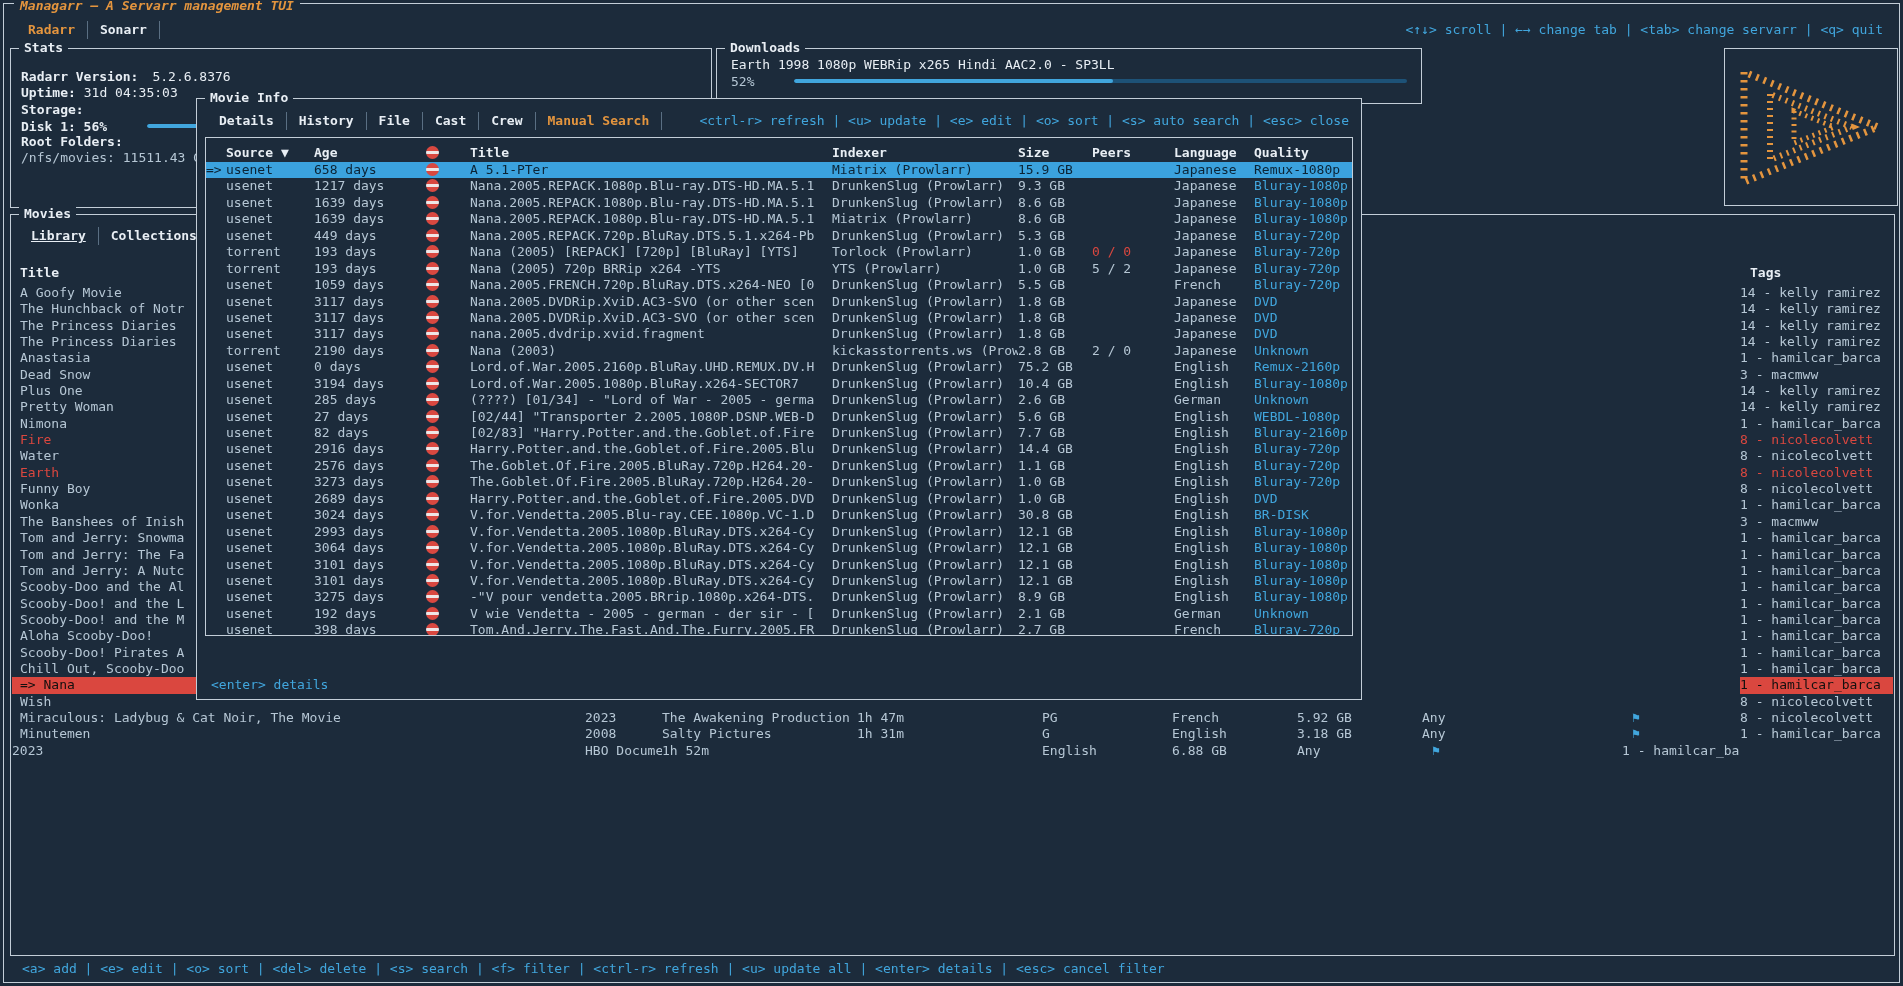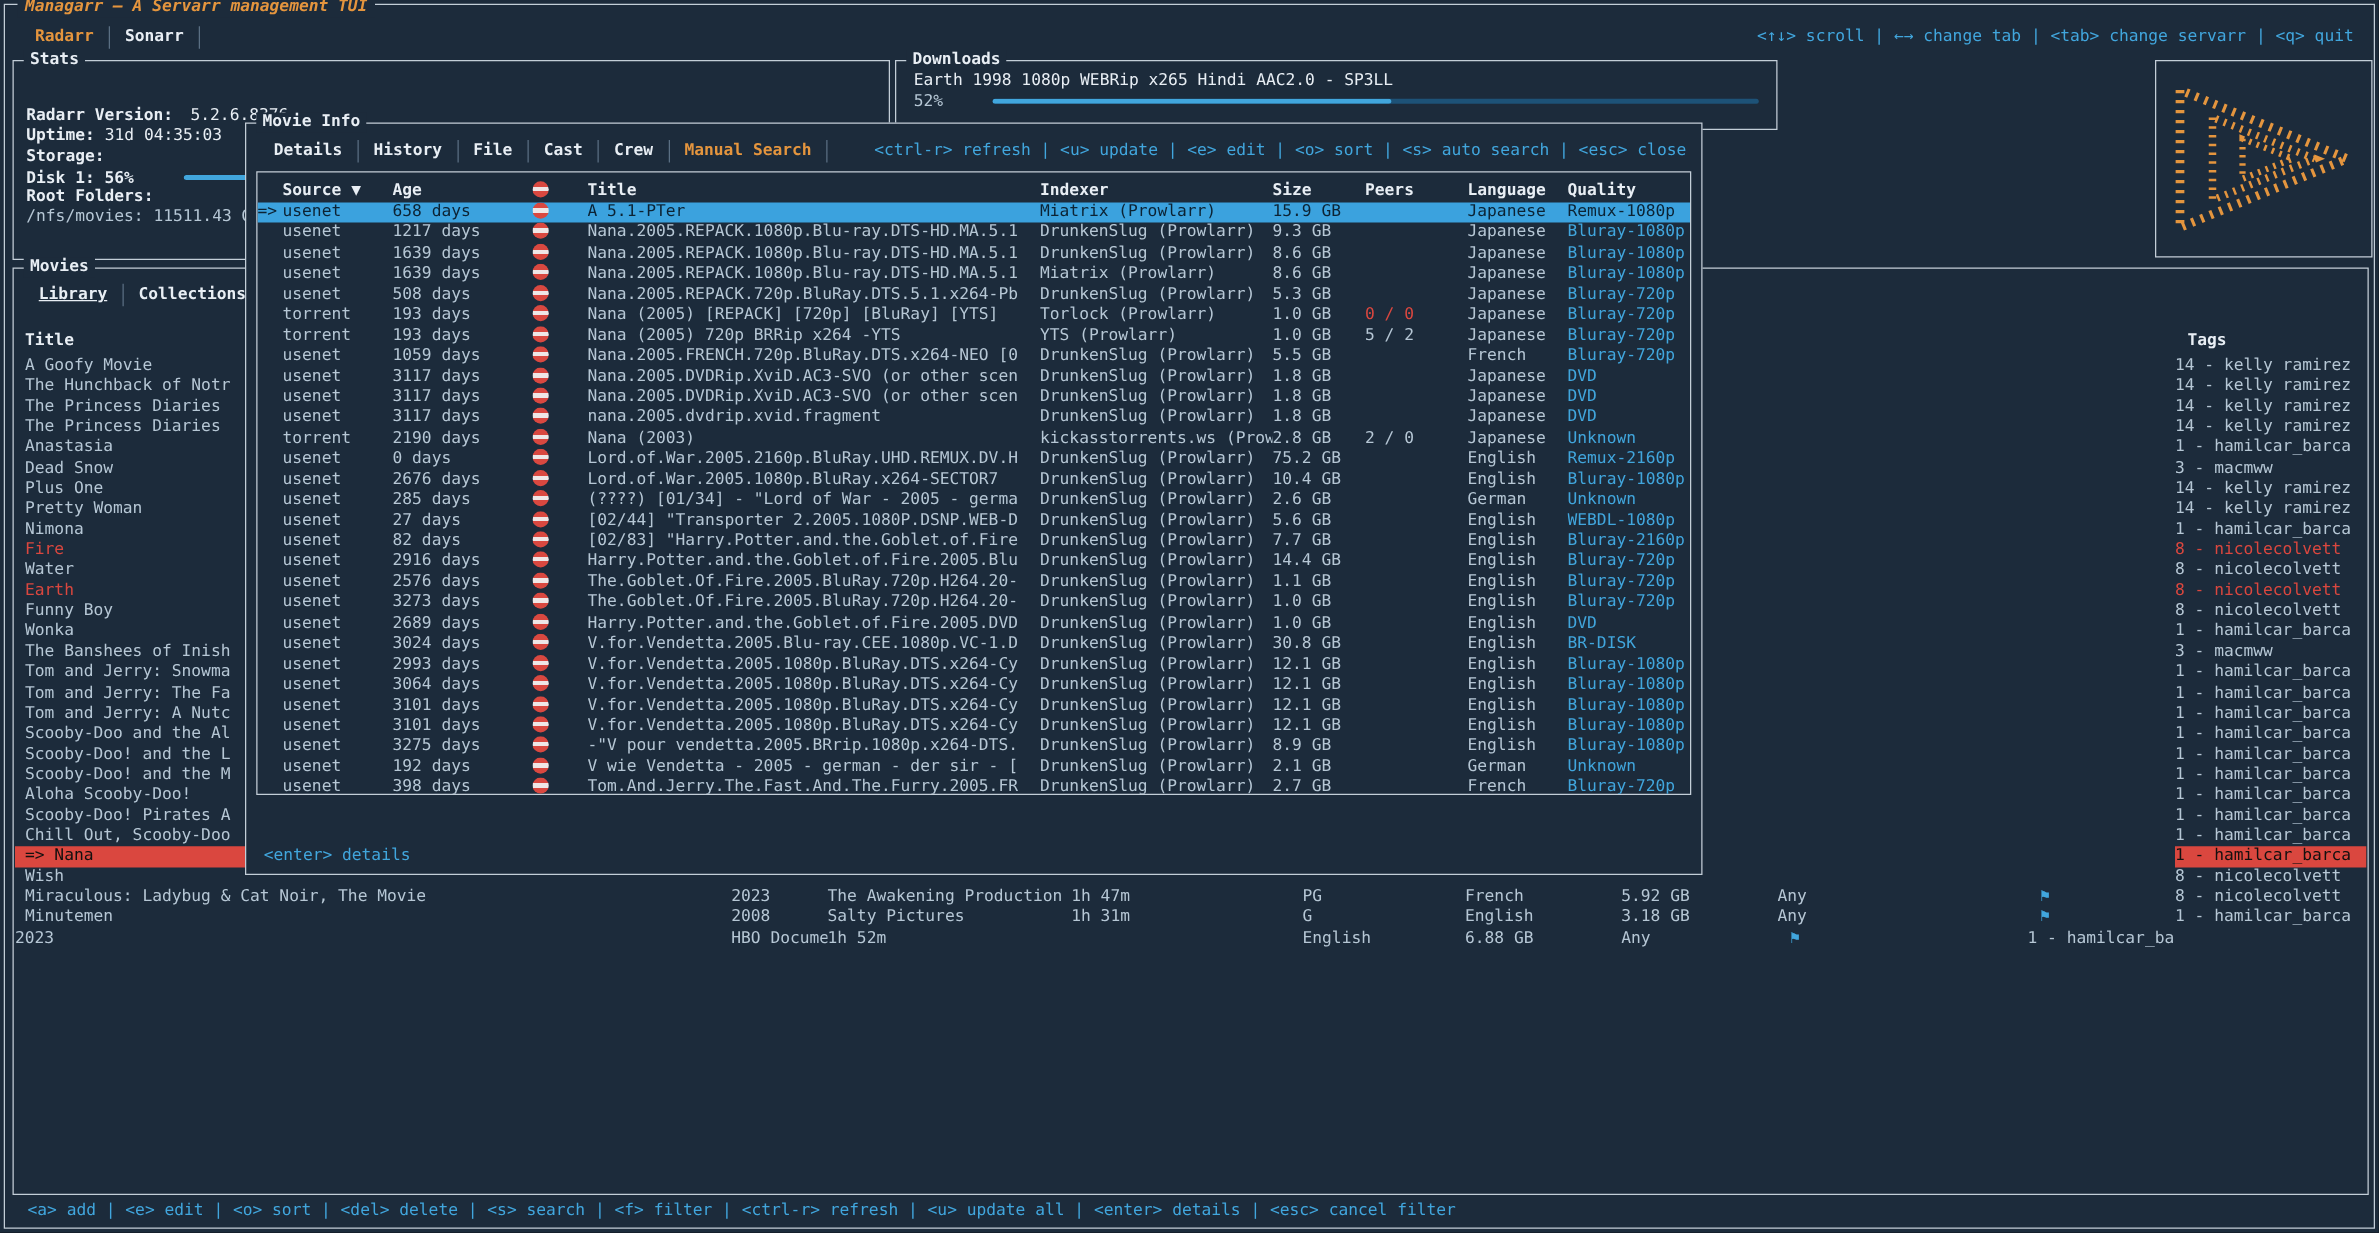--- a/index.html
+++ b/index.html
@@ -27,7 +27,7 @@
   .panel-title{position:absolute;top:-9px;left:8px;background:var(--bg);padding:0 5px;
                font-weight:700;color:var(--bright);height:16px;line-height:16px;}
   
-  .stats{left:10px;top:48px;width:702px;height:160px;padding:36px 10px 0 10px;}
+  .stats{left:10px;top:48px;width:702px;height:160px;padding:20px 10px 0 10px;}
   .stat-line{height:16.3px;line-height:16.3px;white-space:pre;overflow:hidden;}
   .lbl{color:var(--bright);font-weight:700;}
   .val{color:var(--bright);margin-left:14px;}

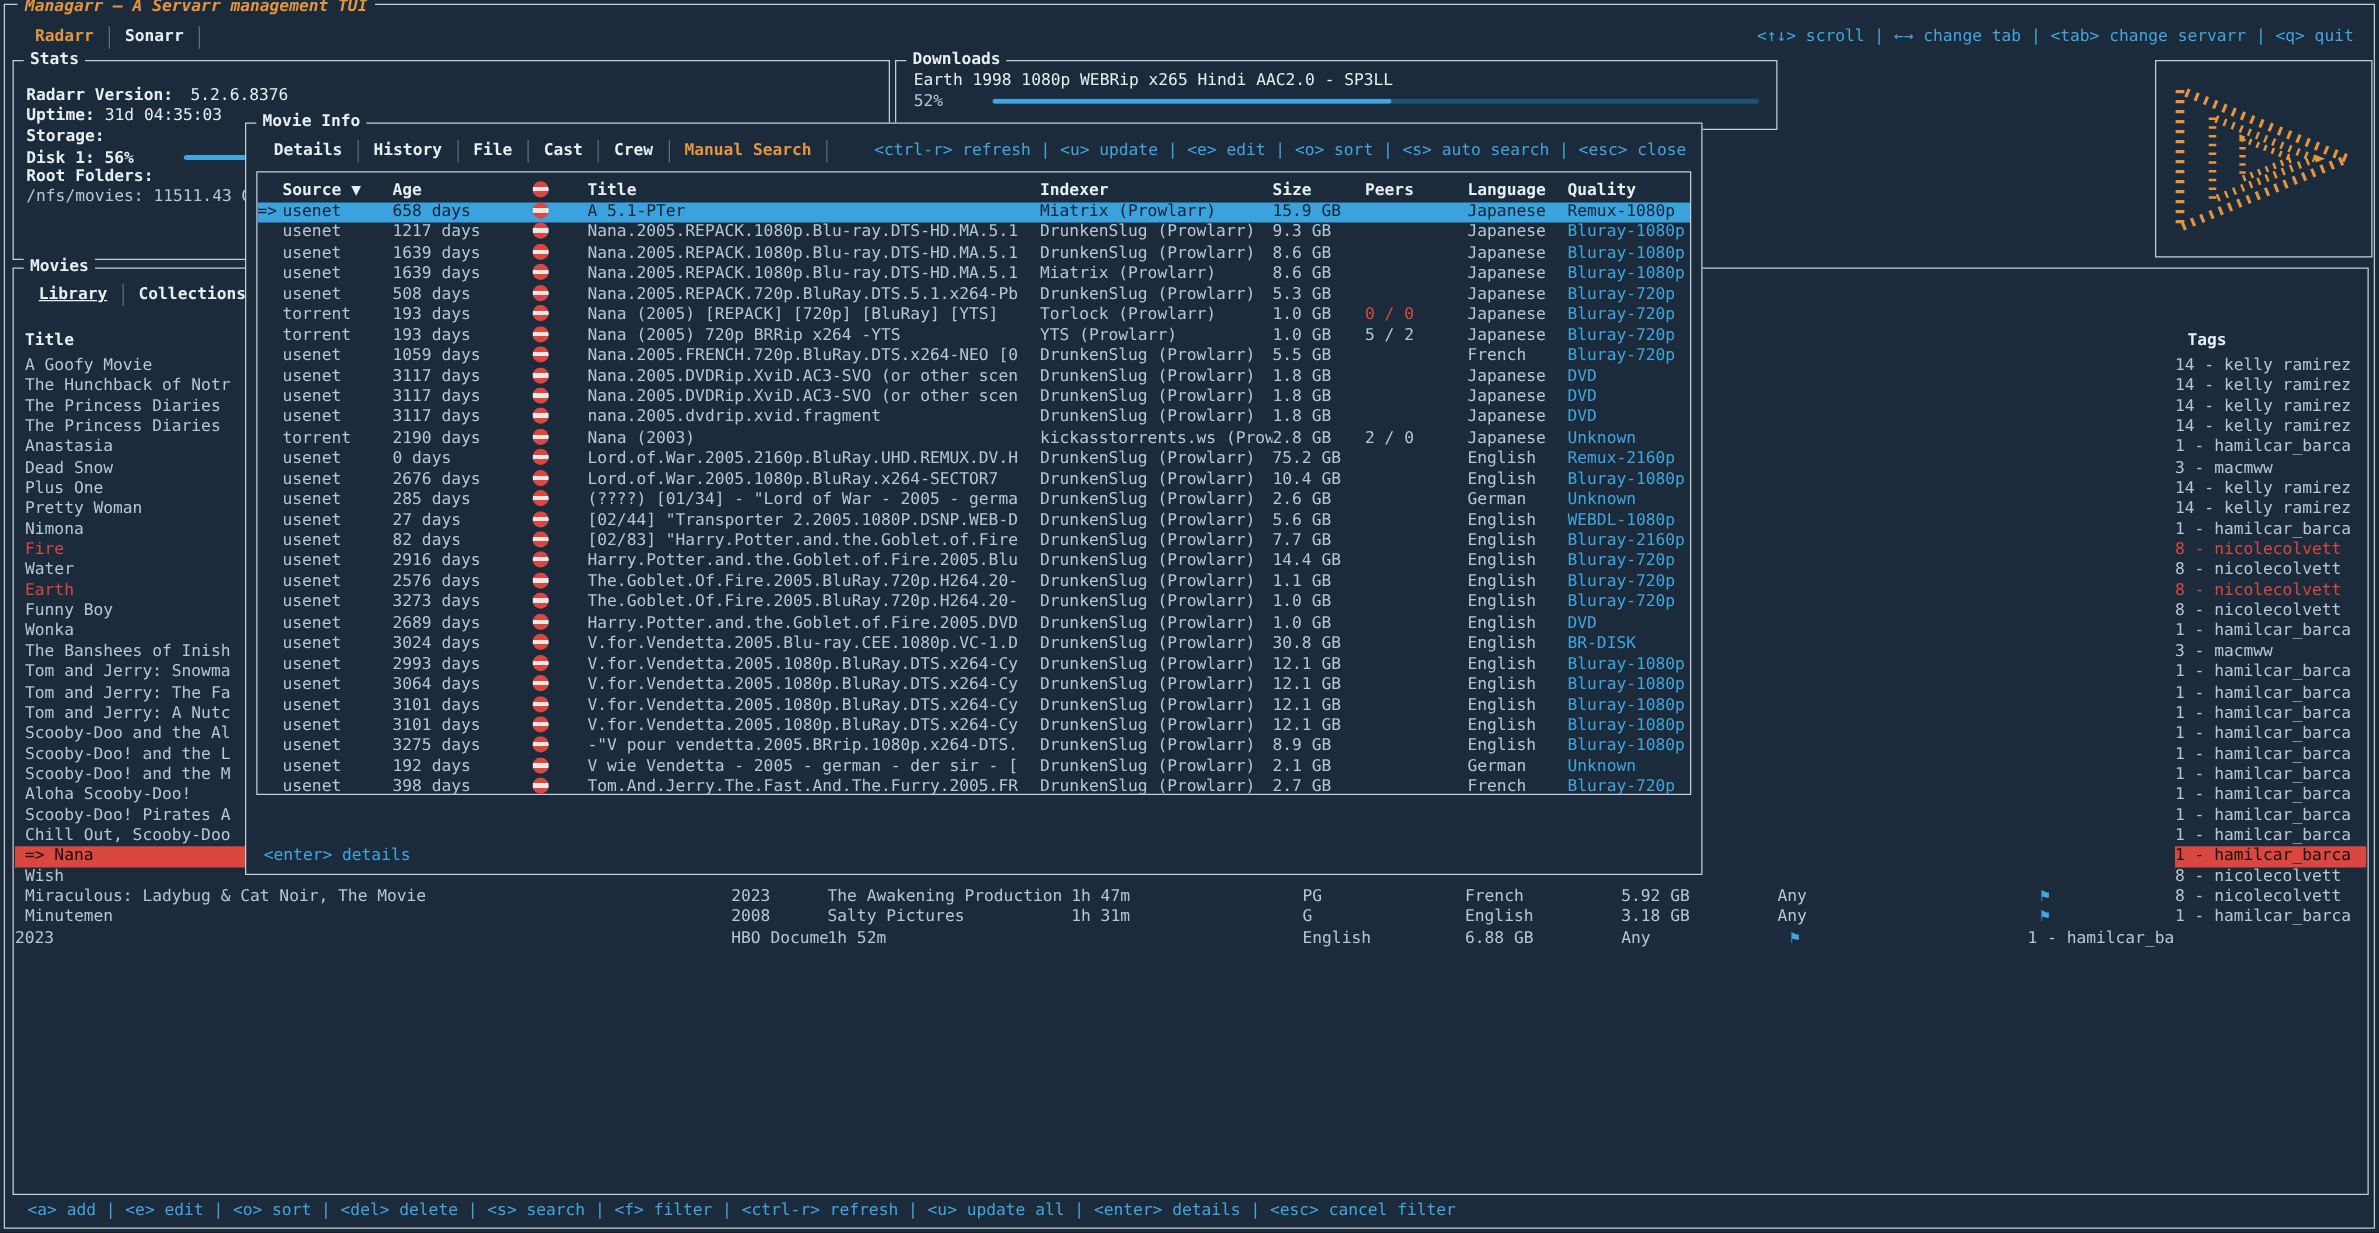--- a/index.html
+++ b/index.html
@@ -566,7 +566,7 @@
           <div class="mi-row">
             <span class="c"></span>
             <span class="c">usenet</span>
-            <span class="c">508 days</span>
+            <span class="c">449 days</span>
             <span class="c"><i class="no-entry"></i></span>
             <span class="c">Nana.2005.REPACK.720p.BluRay.DTS.5.1.x264-Pb</span>
             <span class="c">DrunkenSlug (Prowlarr)</span>

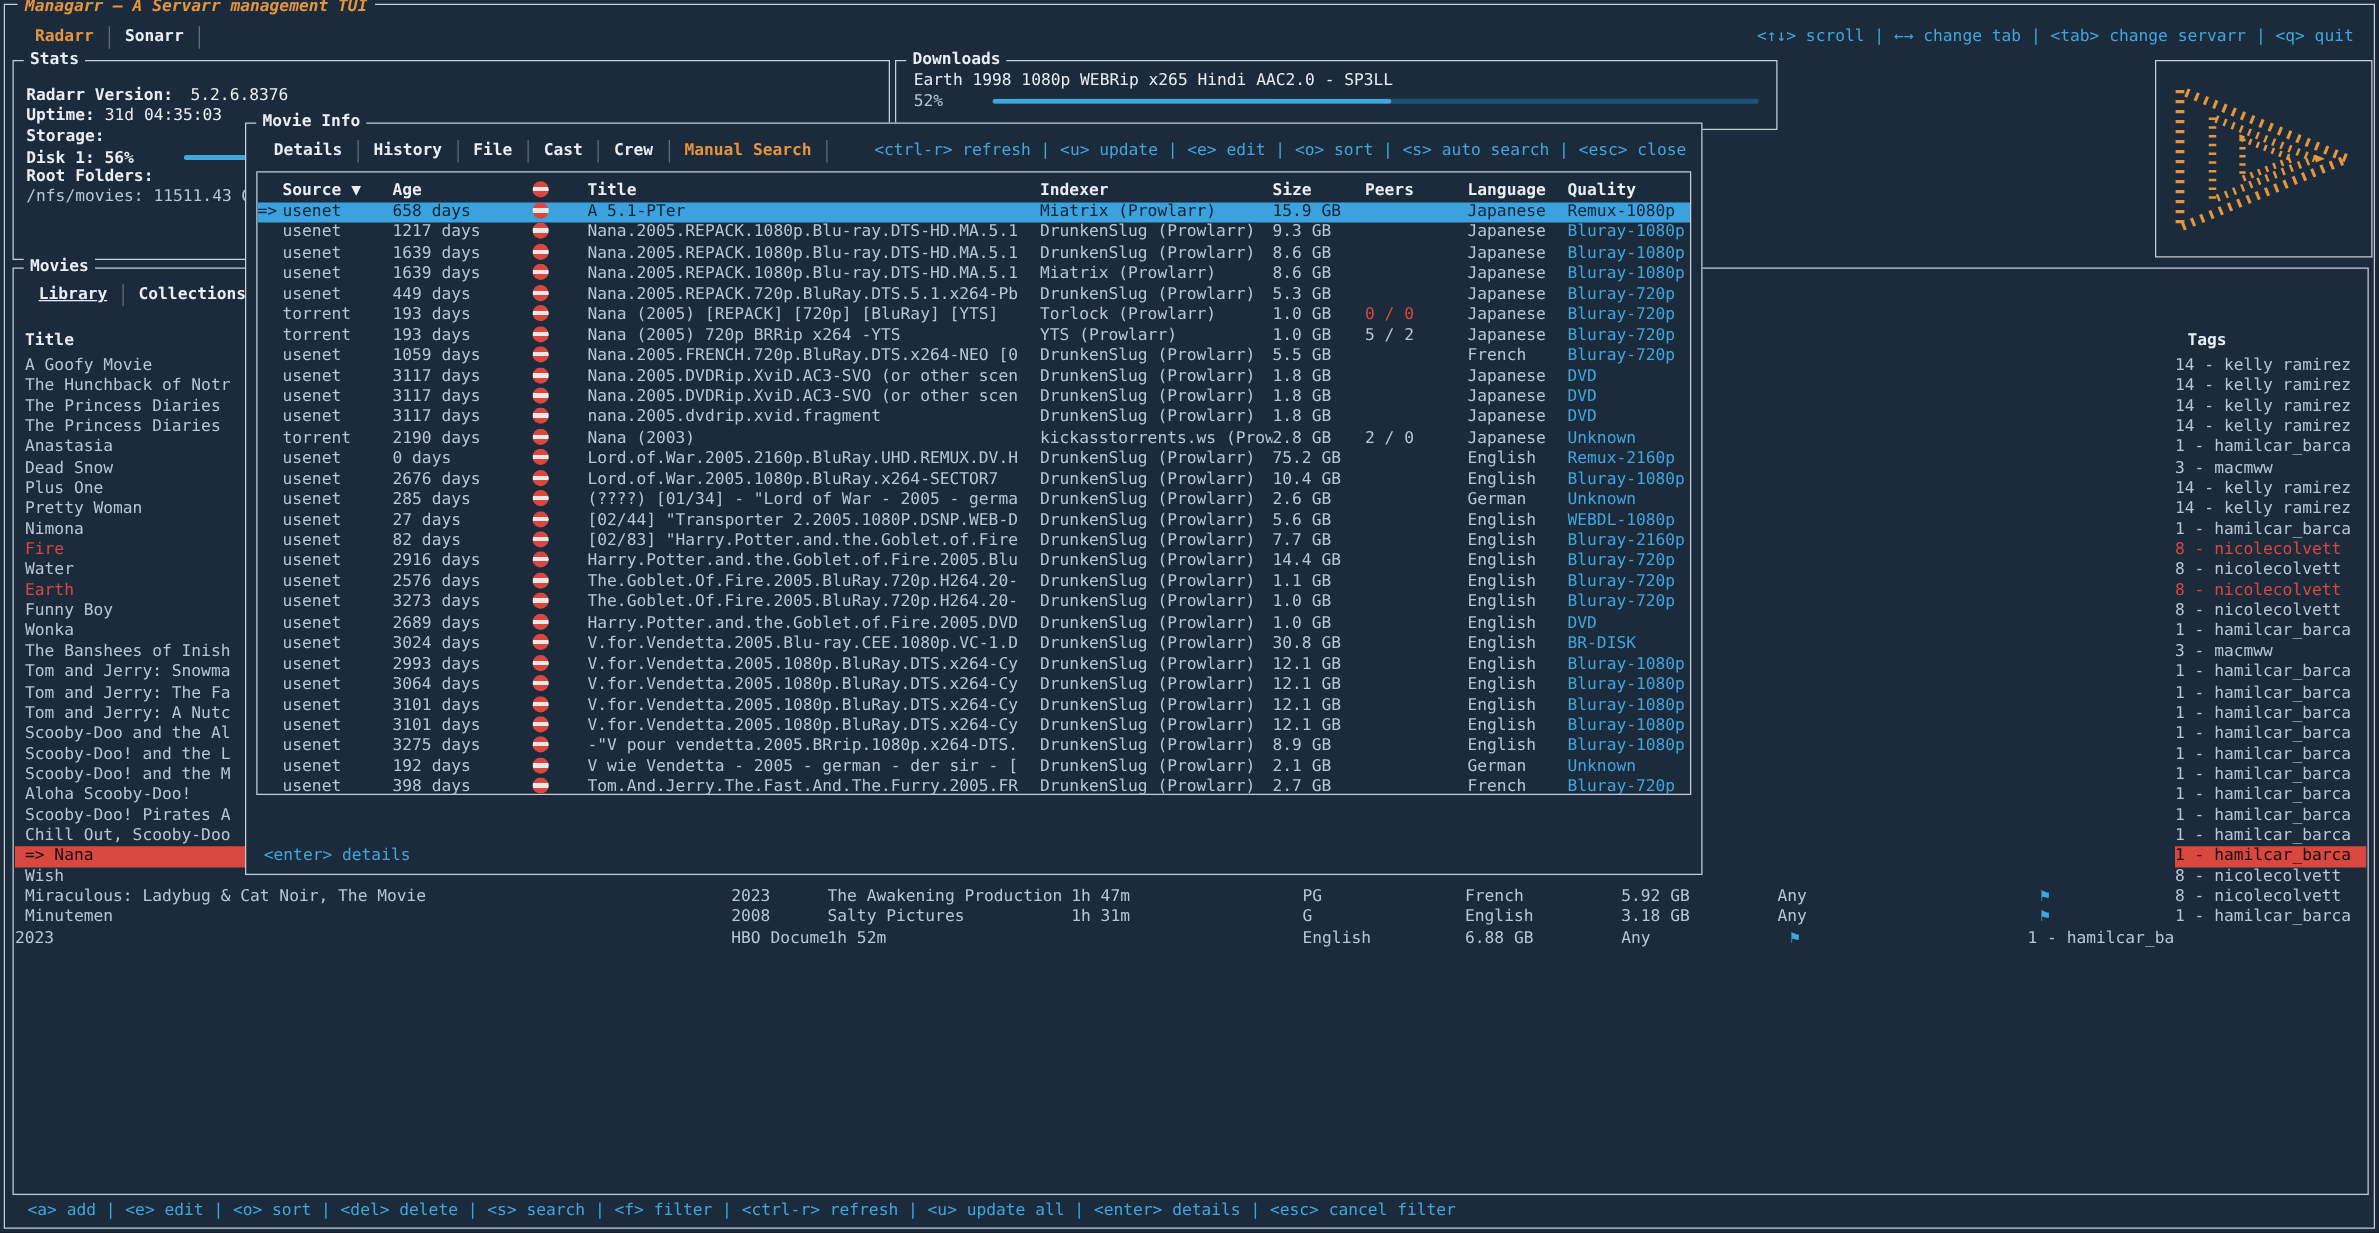--- a/index.html
+++ b/index.html
@@ -674,7 +674,7 @@
           <div class="mi-row">
             <span class="c"></span>
             <span class="c">usenet</span>
-            <span class="c">2676 days</span>
+            <span class="c">3194 days</span>
             <span class="c"><i class="no-entry"></i></span>
             <span class="c">Lord.of.War.2005.1080p.BluRay.x264-SECTOR7</span>
             <span class="c">DrunkenSlug (Prowlarr)</span>

